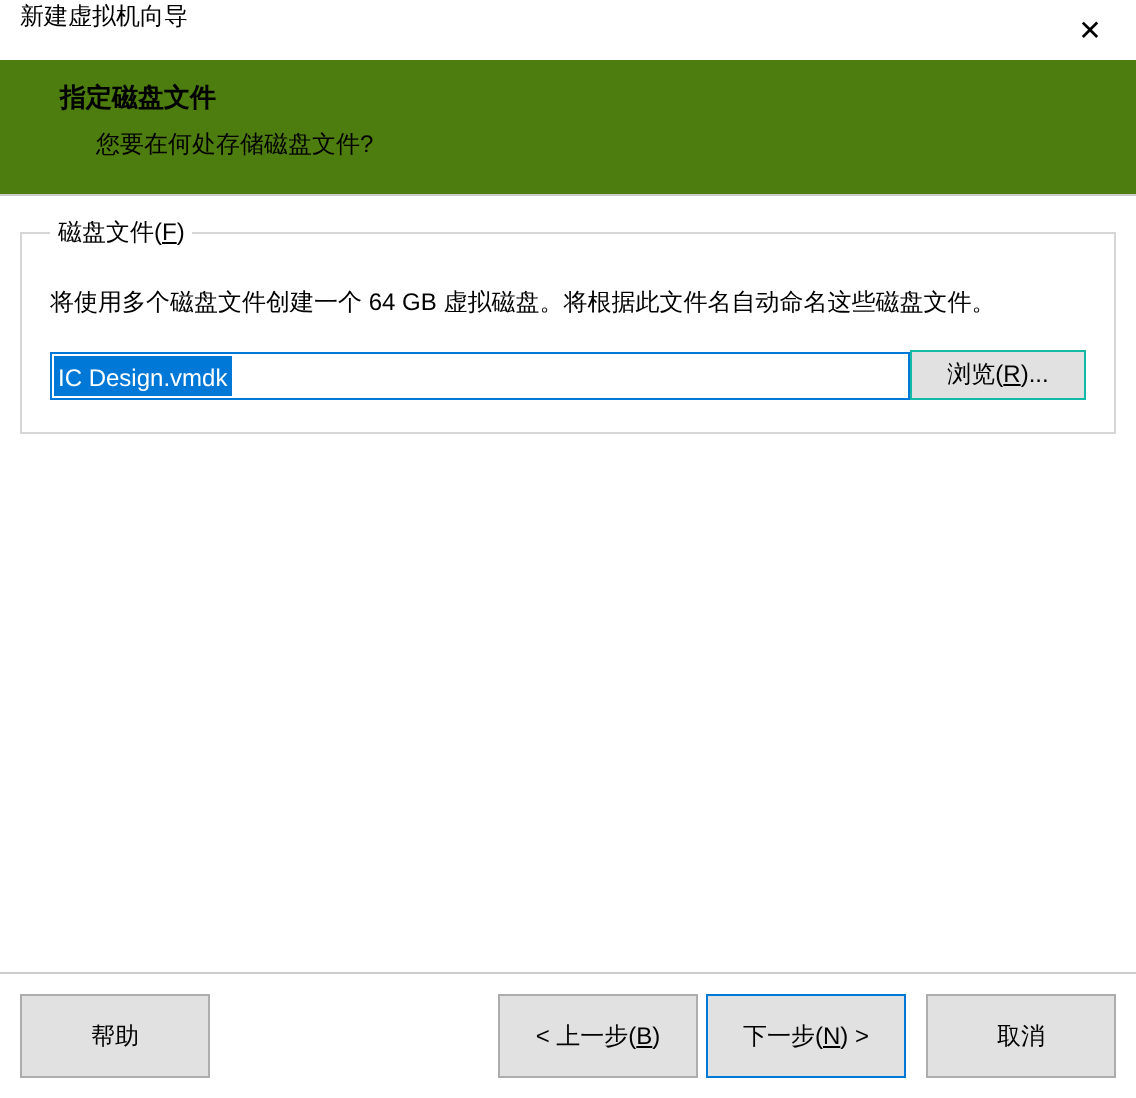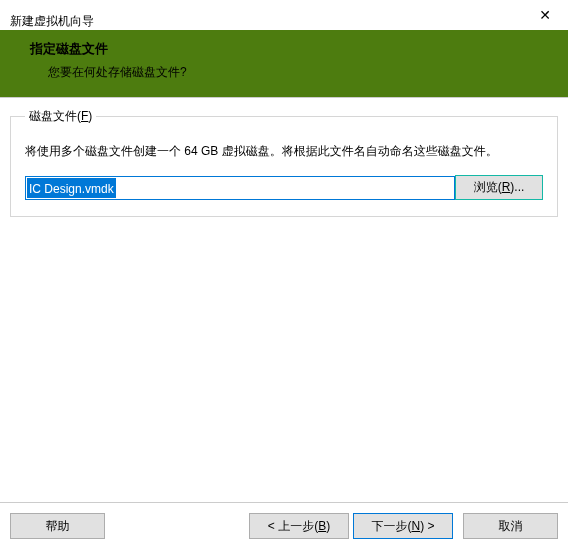--- a/index.html
+++ b/index.html
@@ -20,7 +20,7 @@
     .titlebar {
       height: 30px;
       display: flex;
-      align-items: flex-end;
+      align-items: flex-start;
       padding-left: 10px;
       background: #ffffff;
     }

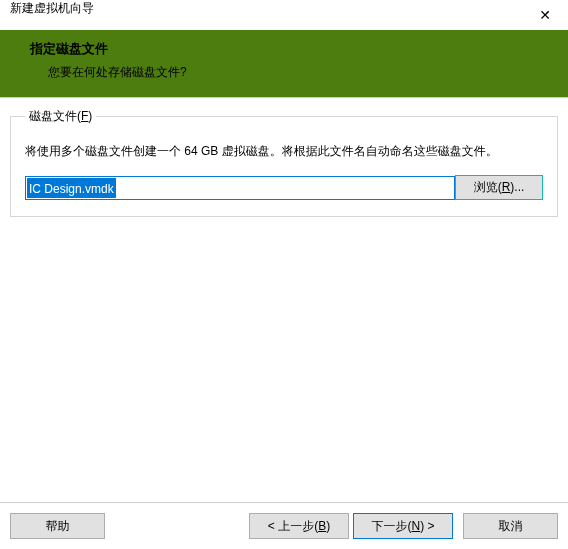--- a/index.html
+++ b/index.html
@@ -120,7 +120,7 @@
       flex: 1;
     }
     .footer button {
-      height: 26px;
+      height: 42px;
       background: #e1e1e1;
       border: 1px solid #adadad;
       font-size: 12px;

